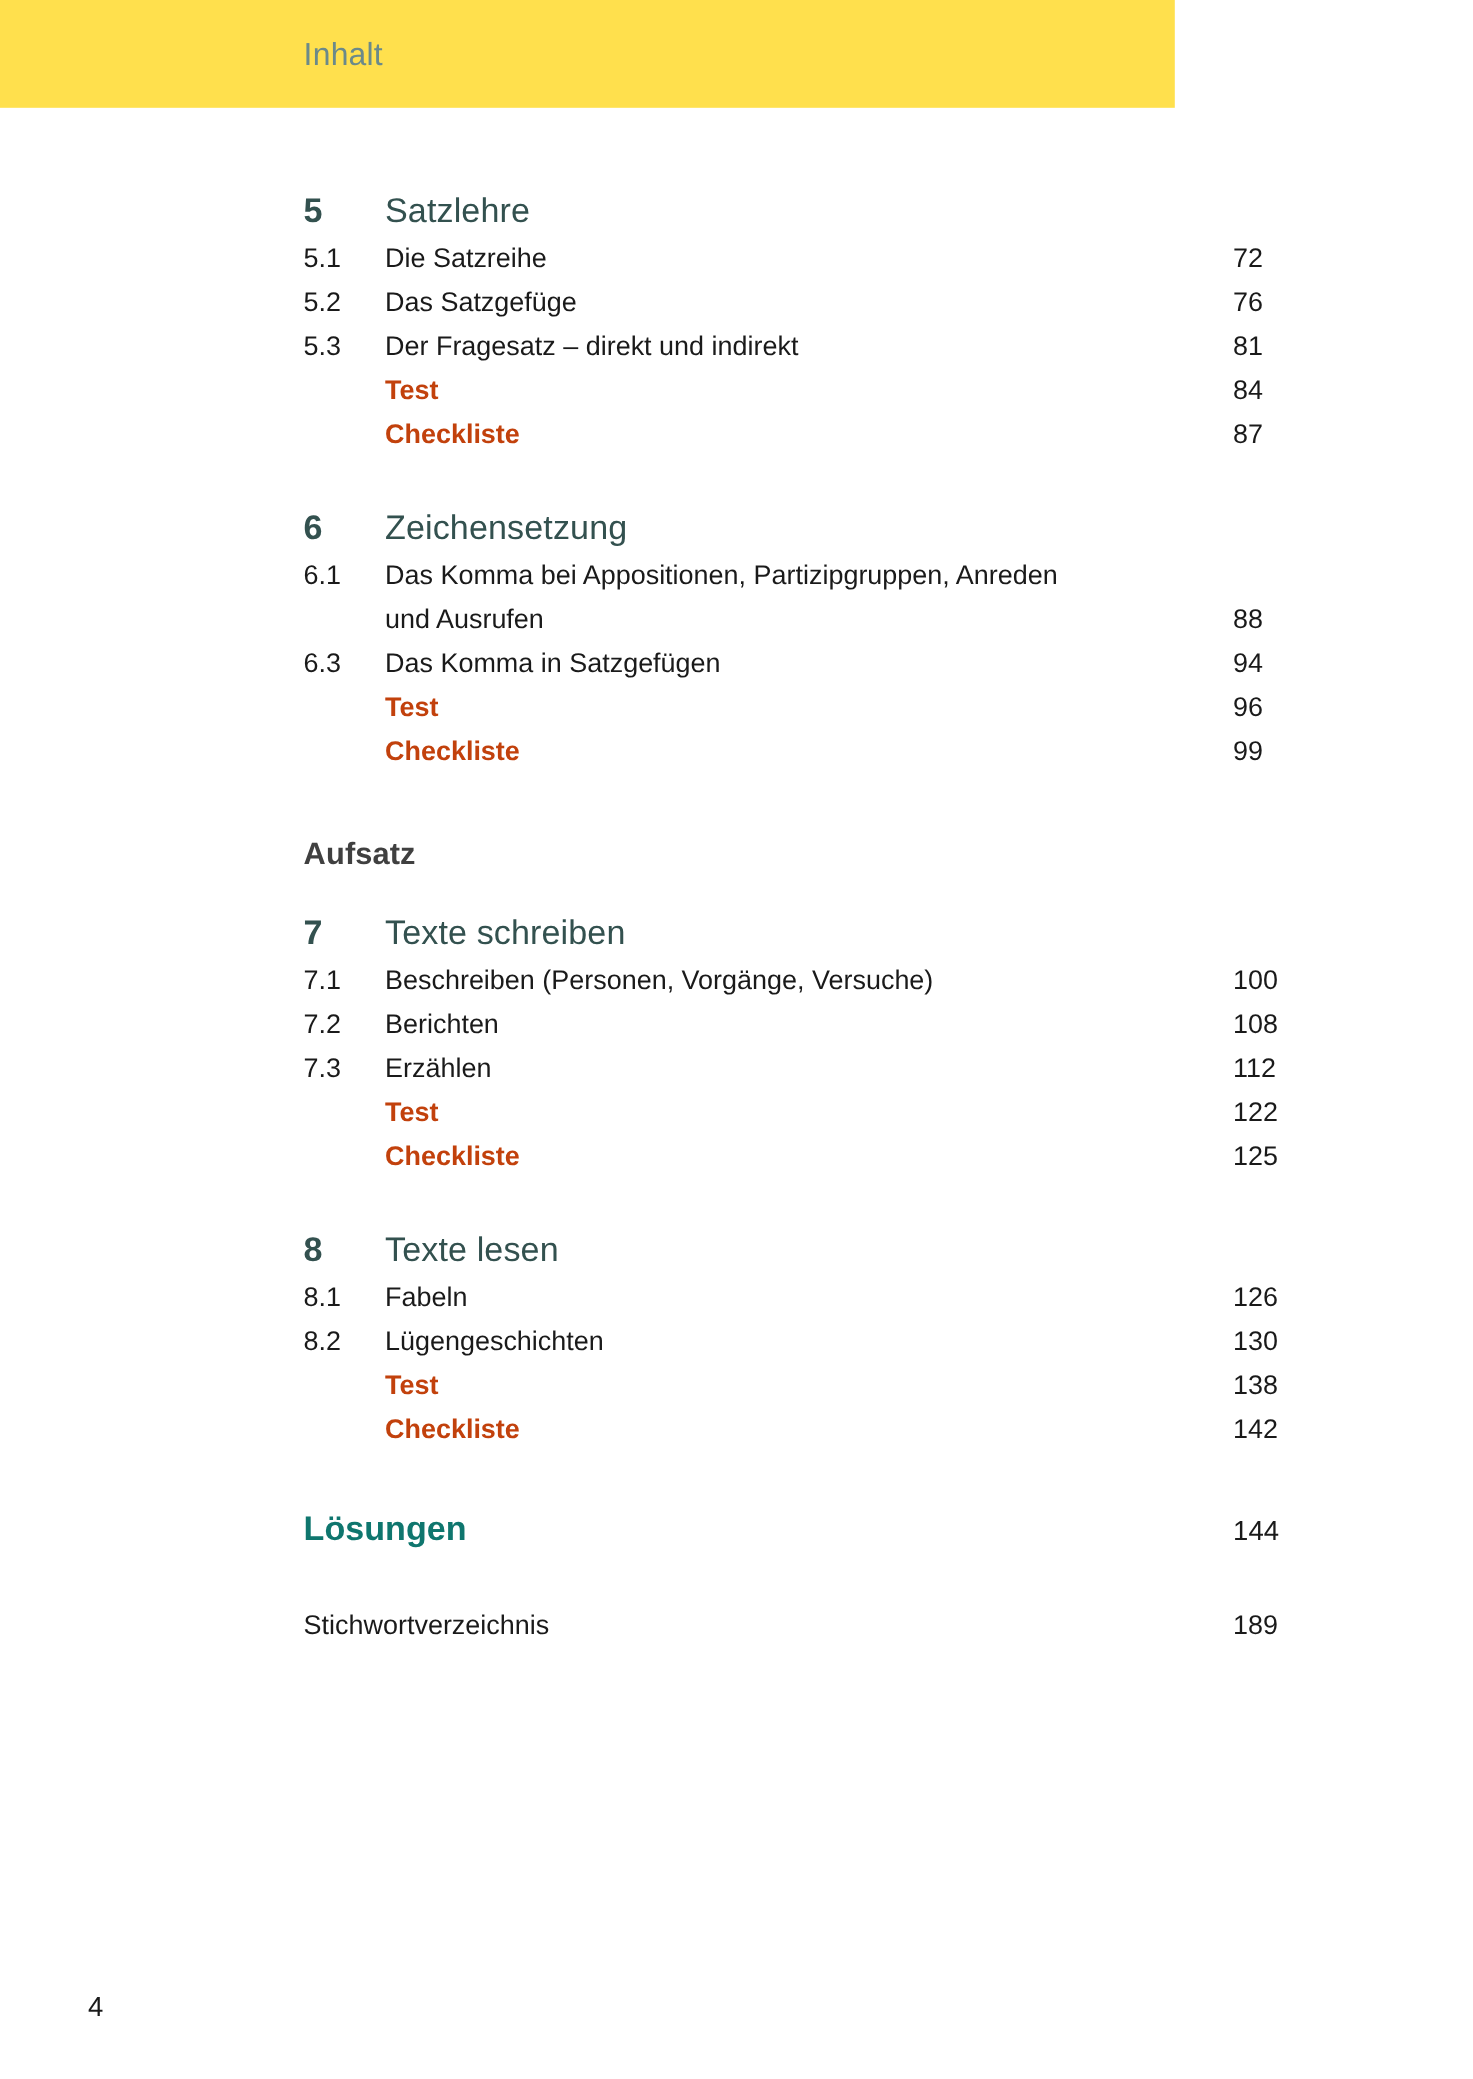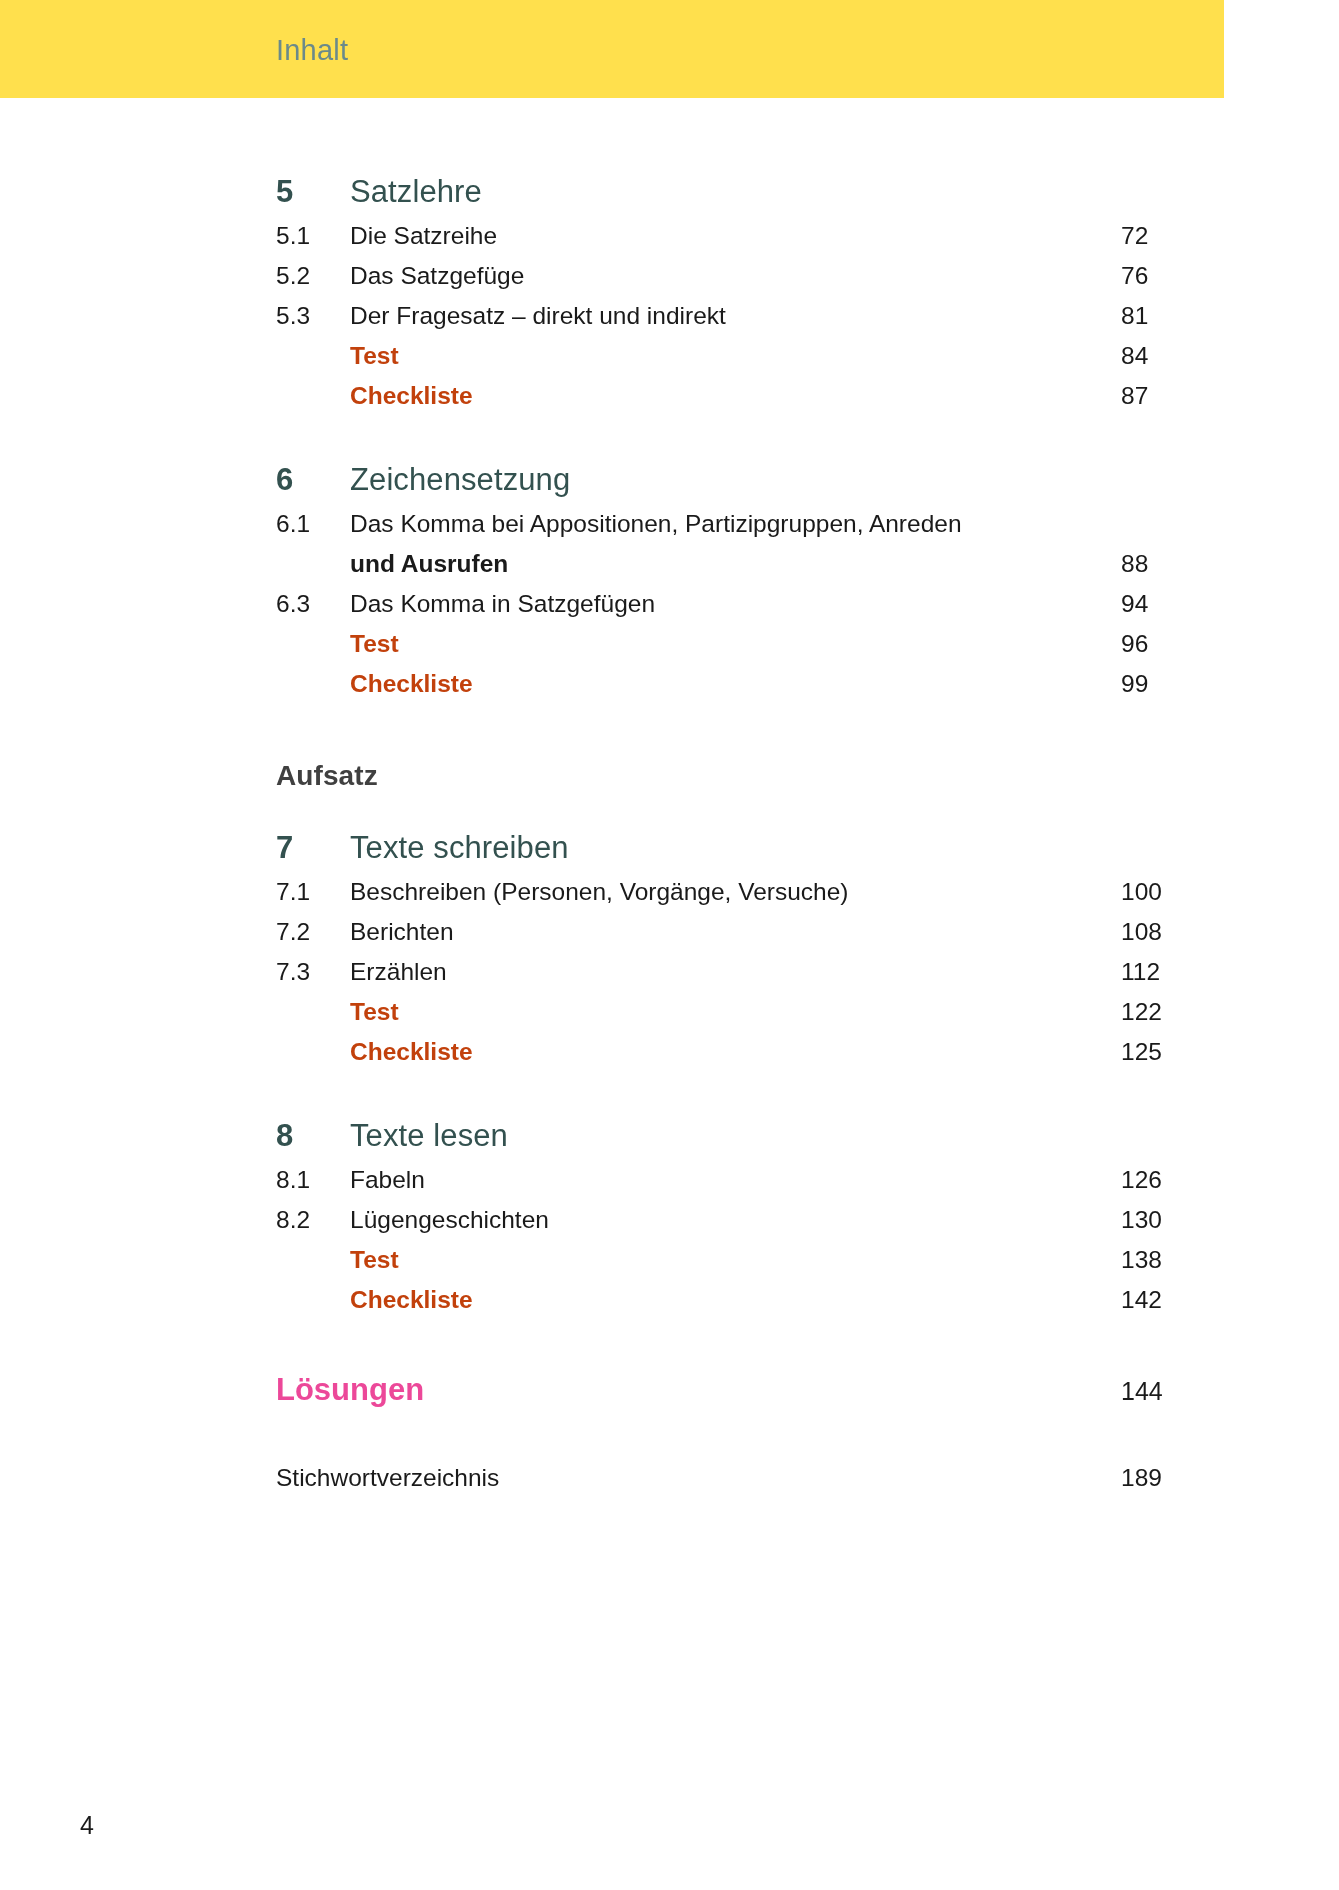--- a/index.html
+++ b/index.html
@@ -21,7 +21,7 @@
     position: absolute;
     left: 0;
     top: 0;
-    width: 1224px;
+    width: 1068px;
     height: 98px;
     background: #ffe04d;
   }

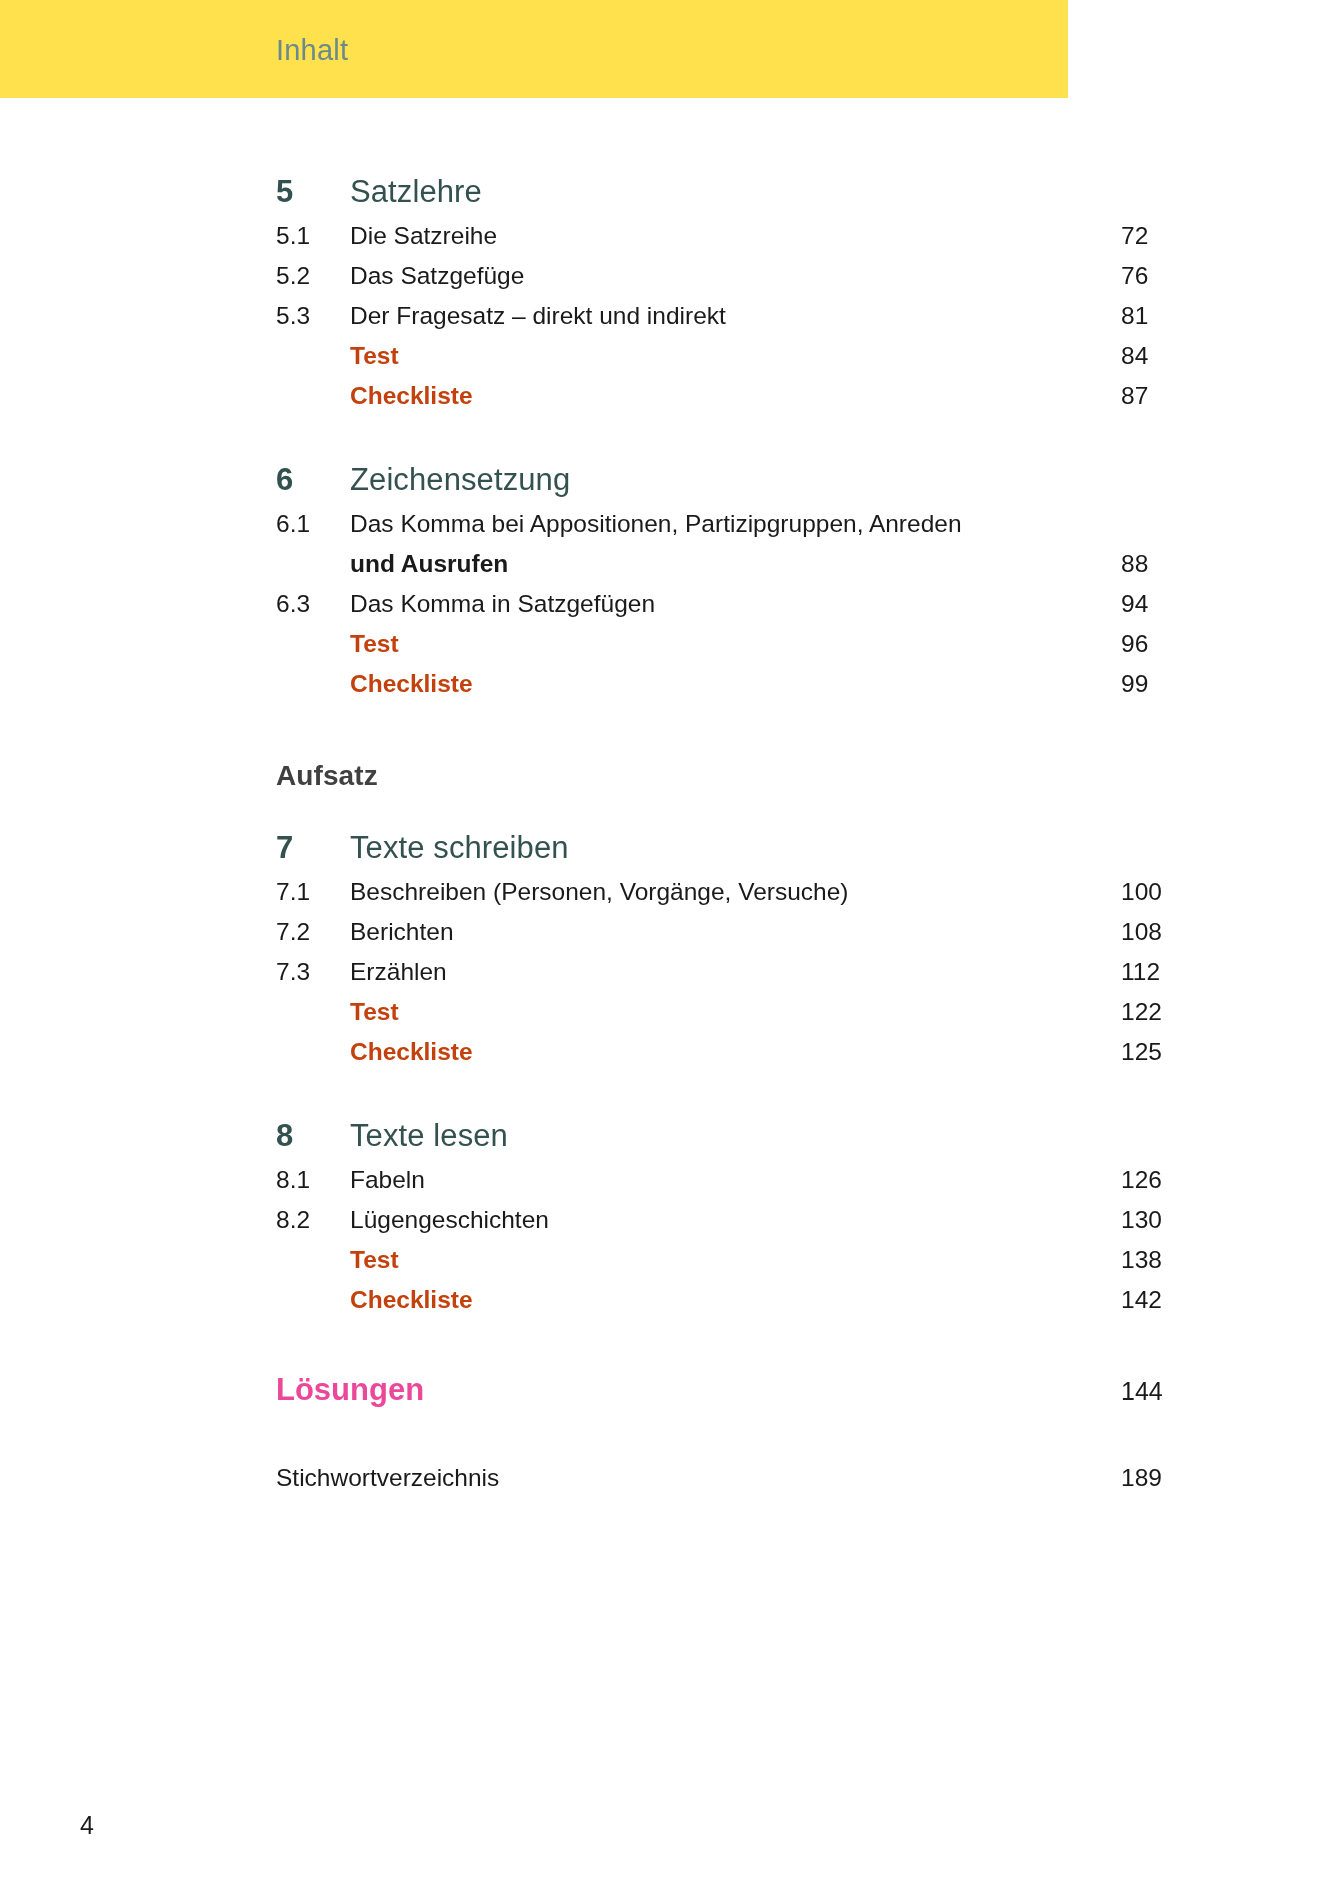--- a/index.html
+++ b/index.html
@@ -95,7 +95,6 @@
   }
   .entry .title .cont {
     display: block;
-    font-weight: bold;
   }
 
   

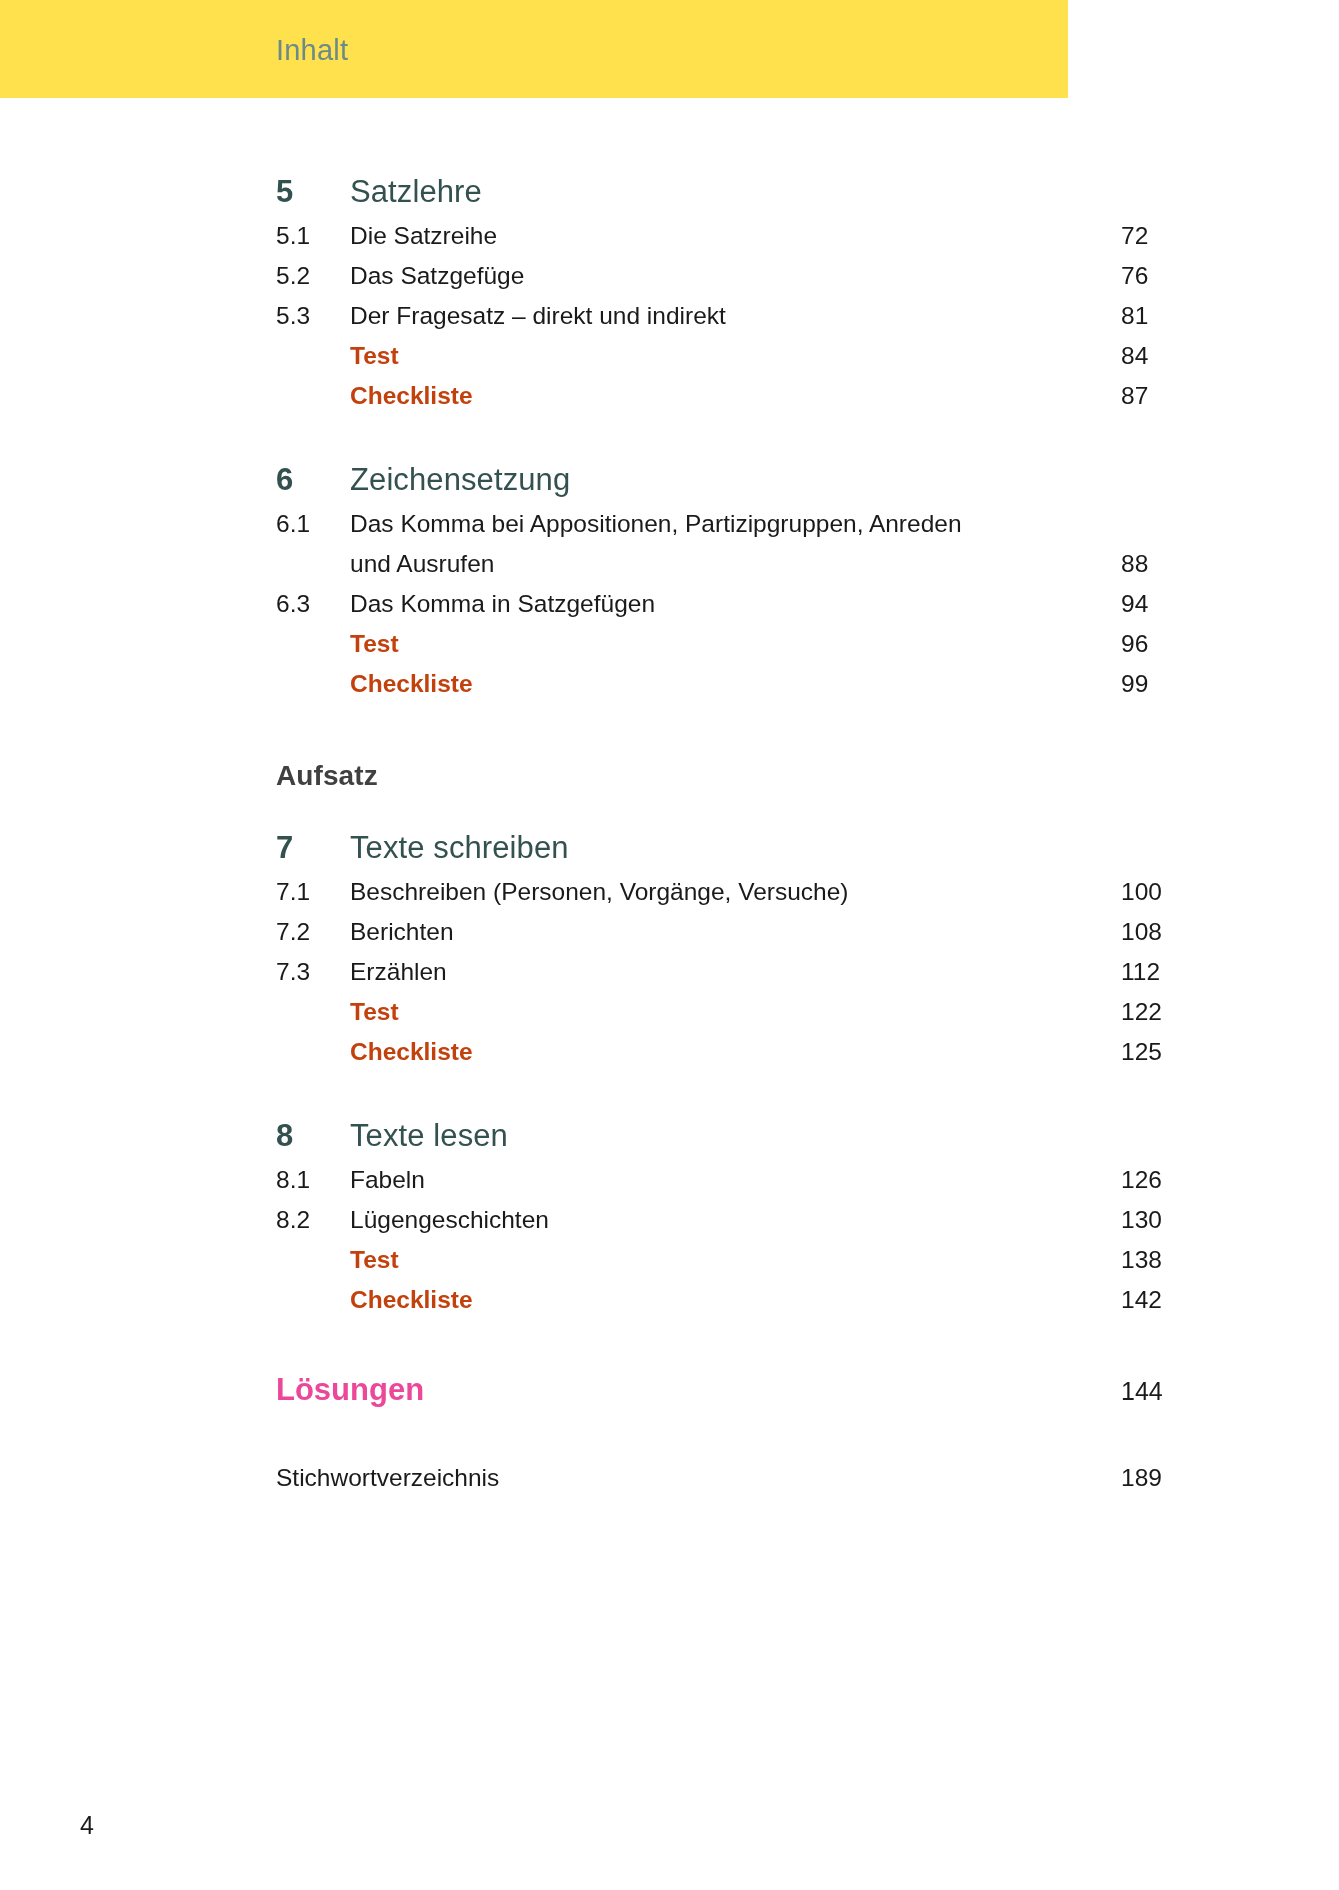--- a/index.html
+++ b/index.html
@@ -119,7 +119,7 @@
     font-weight: 700;
     color: #33514f;
   }
-  .backmatter-heading .title { color: #ec4899; }
+  .backmatter-heading .title { color: #0f766e; }
   .backmatter-heading .page { color: #1a1a1a; font-weight: 400; font-size: 25px; }
 
   .backmatter-entry {

